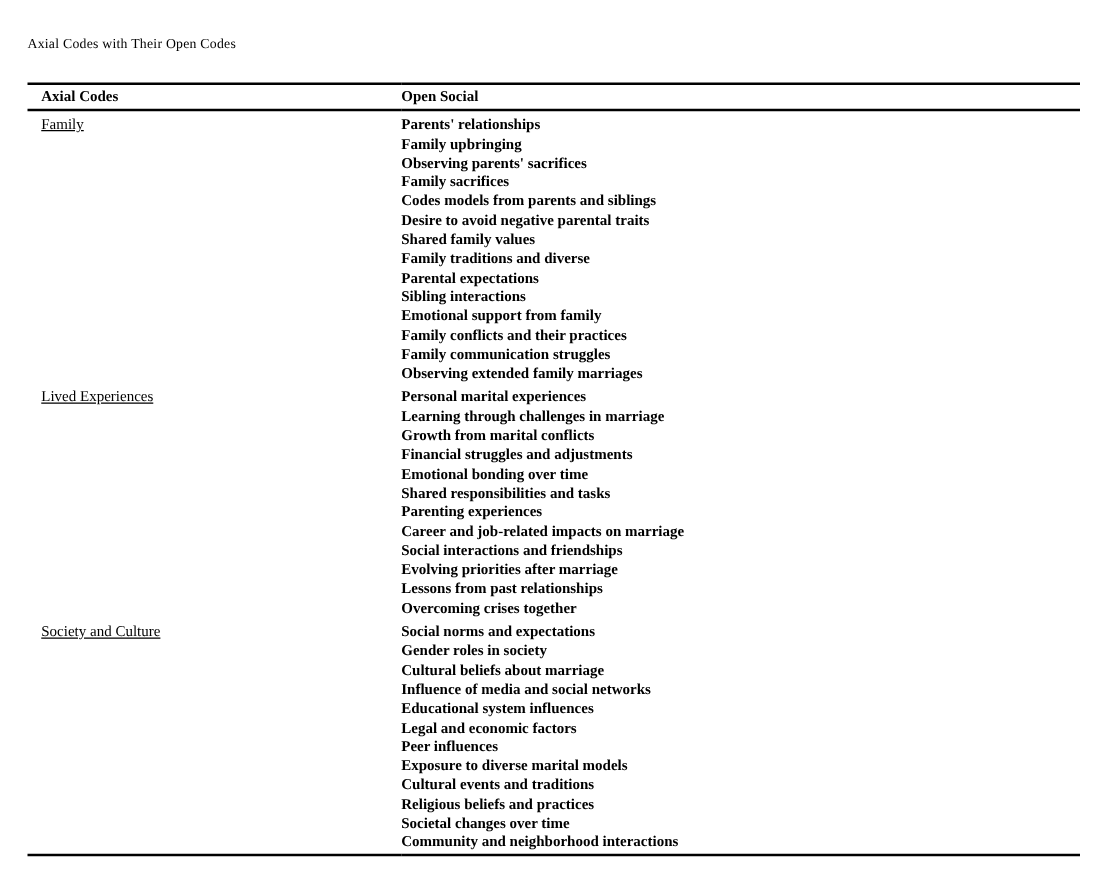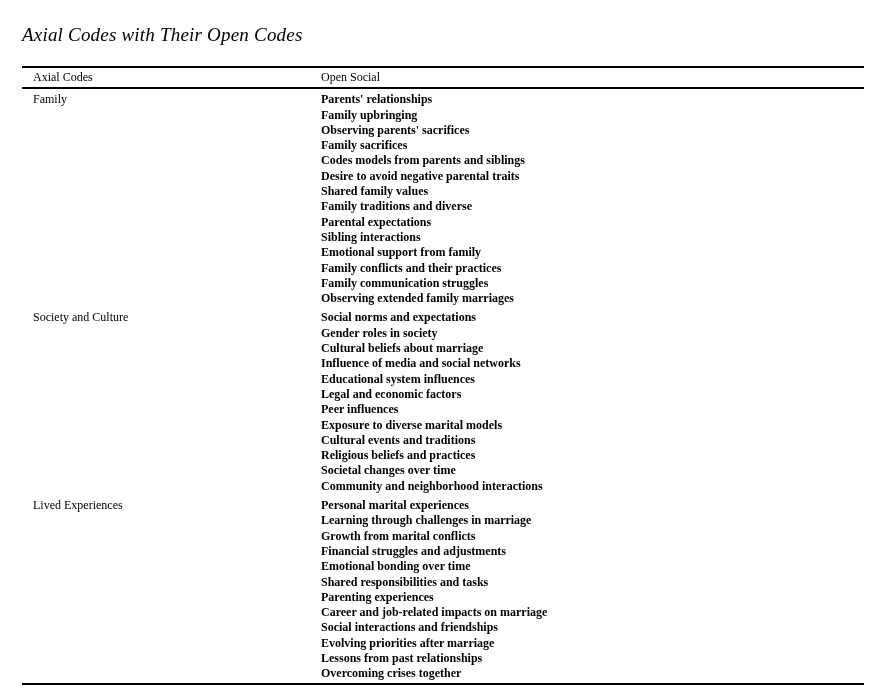--- a/index.html
+++ b/index.html
@@ -22,8 +22,7 @@
     width: 842px;
   }
   .table-title {
-    font-style: italic;
-    font-size: 19px;
+    font-size: 11px;
     line-height: 16px;
     margin-top: 27px;
     margin-bottom: 23px;

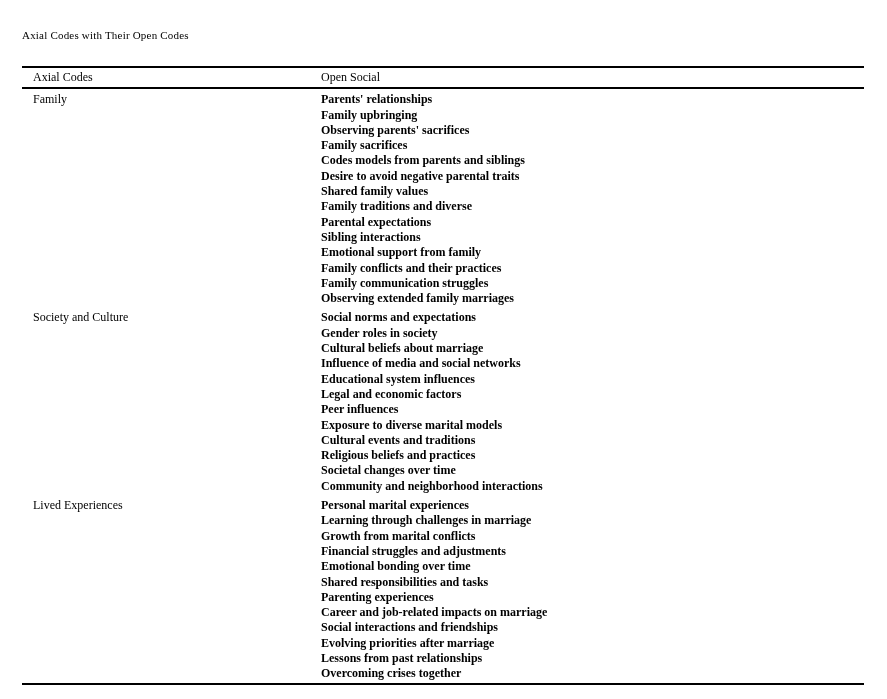--- a/index.html
+++ b/index.html
@@ -38,7 +38,7 @@
   }
   table.codes-table thead th {
     text-align: left;
-    font-weight: normal;
+    font-weight: bold;
     font-size: 12px;
     border-bottom: 2px solid #000000;
     padding: 2px 0 2px 0;

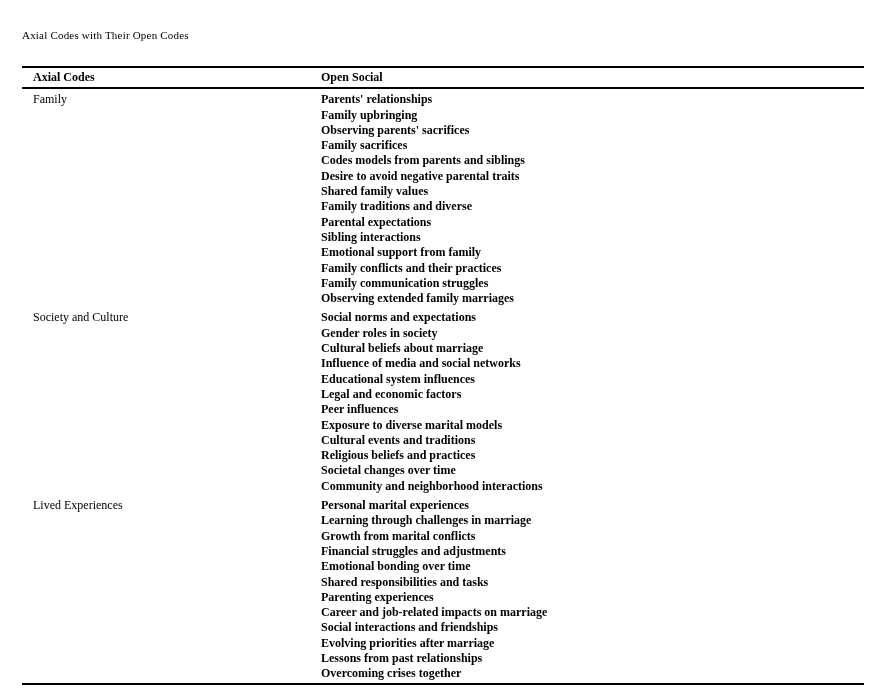--- a/index.html
+++ b/index.html
@@ -55,6 +55,7 @@
   table.codes-table td.axial-cell {
     width: 288px;
     padding-left: 11px;
+    text-decoration: underline;
   }
   .open-code-line {
     white-space: nowrap;

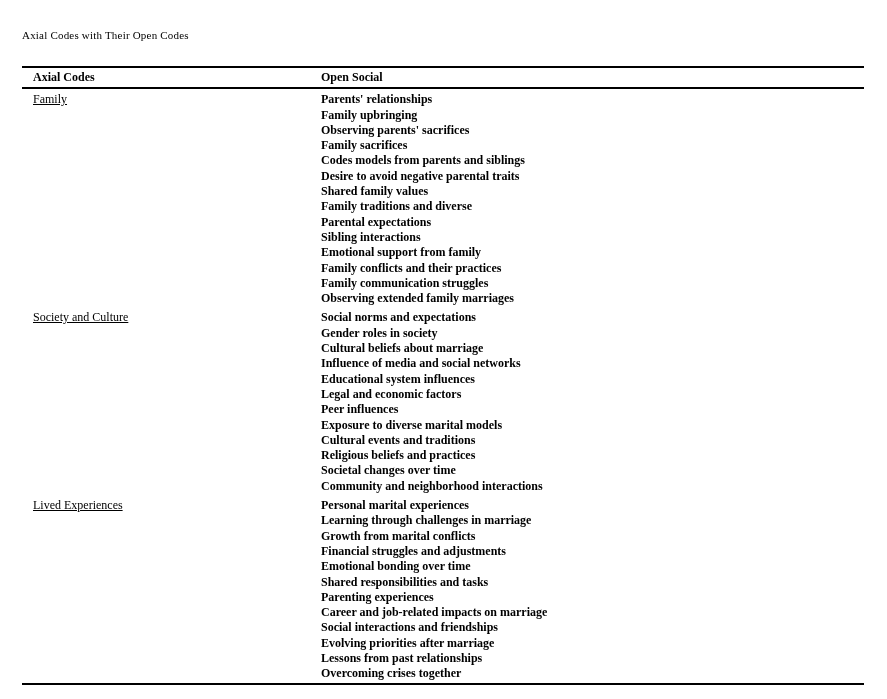--- a/index.html
+++ b/index.html
@@ -96,6 +96,23 @@
           </td>
         </tr>
         <tr>
+          <td class="axial-cell">Lived Experiences</td>
+          <td class="open-cell">
+            <div class="open-code-line">Personal marital experiences</div>
+            <div class="open-code-line">Learning through challenges in marriage</div>
+            <div class="open-code-line">Growth from marital conflicts</div>
+            <div class="open-code-line">Financial struggles and adjustments</div>
+            <div class="open-code-line">Emotional bonding over time</div>
+            <div class="open-code-line">Shared responsibilities and tasks</div>
+            <div class="open-code-line">Parenting experiences</div>
+            <div class="open-code-line">Career and job-related impacts on marriage</div>
+            <div class="open-code-line">Social interactions and friendships</div>
+            <div class="open-code-line">Evolving priorities after marriage</div>
+            <div class="open-code-line">Lessons from past relationships</div>
+            <div class="open-code-line">Overcoming crises together</div>
+          </td>
+        </tr>
+        <tr>
           <td class="axial-cell">Society and Culture</td>
           <td class="open-cell">
             <div class="open-code-line">Social norms and expectations</div>
@@ -112,23 +129,6 @@
             <div class="open-code-line">Community and neighborhood interactions</div>
           </td>
         </tr>
-        <tr>
-          <td class="axial-cell">Lived Experiences</td>
-          <td class="open-cell">
-            <div class="open-code-line">Personal marital experiences</div>
-            <div class="open-code-line">Learning through challenges in marriage</div>
-            <div class="open-code-line">Growth from marital conflicts</div>
-            <div class="open-code-line">Financial struggles and adjustments</div>
-            <div class="open-code-line">Emotional bonding over time</div>
-            <div class="open-code-line">Shared responsibilities and tasks</div>
-            <div class="open-code-line">Parenting experiences</div>
-            <div class="open-code-line">Career and job-related impacts on marriage</div>
-            <div class="open-code-line">Social interactions and friendships</div>
-            <div class="open-code-line">Evolving priorities after marriage</div>
-            <div class="open-code-line">Lessons from past relationships</div>
-            <div class="open-code-line">Overcoming crises together</div>
-          </td>
-        </tr>
       </tbody>
   </table>
 </div>

